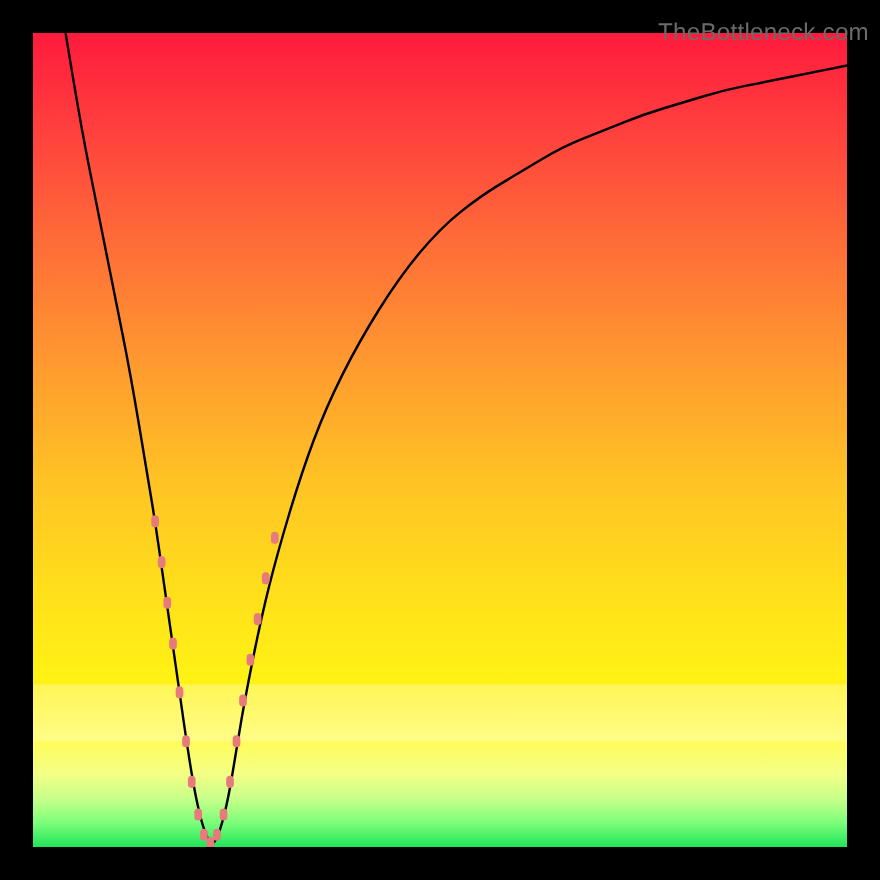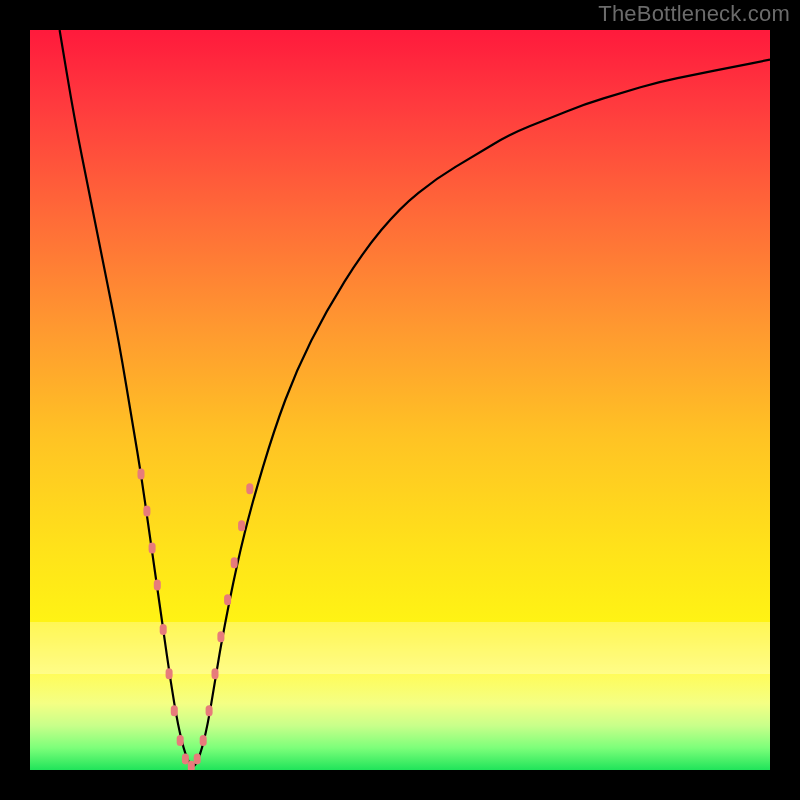--- a/index.html
+++ b/index.html
@@ -55,7 +55,7 @@
   }
   .watermark {
     position: absolute;
-    top: 1px;
+    top: 16px;
     right: 10px;
     color: #6b6b6b;
     font-size: 22px;

